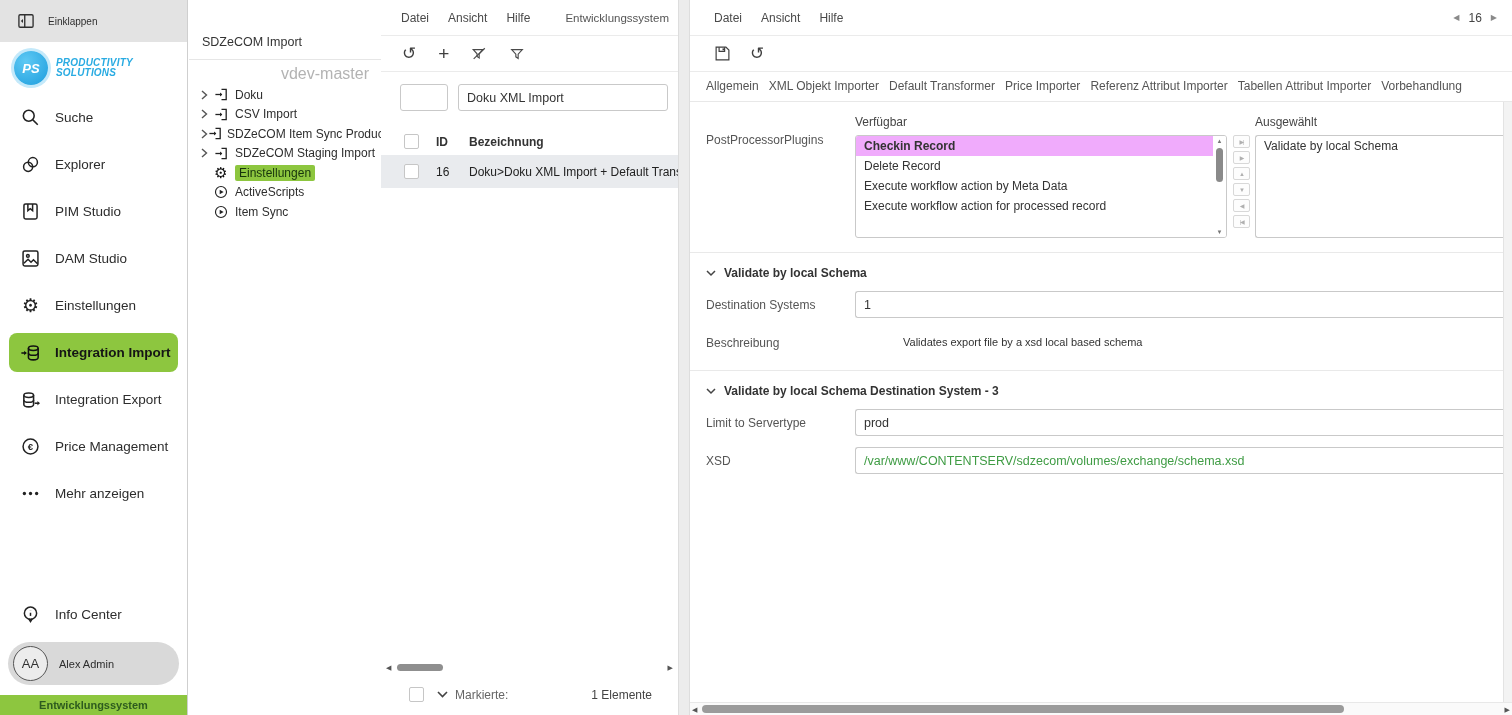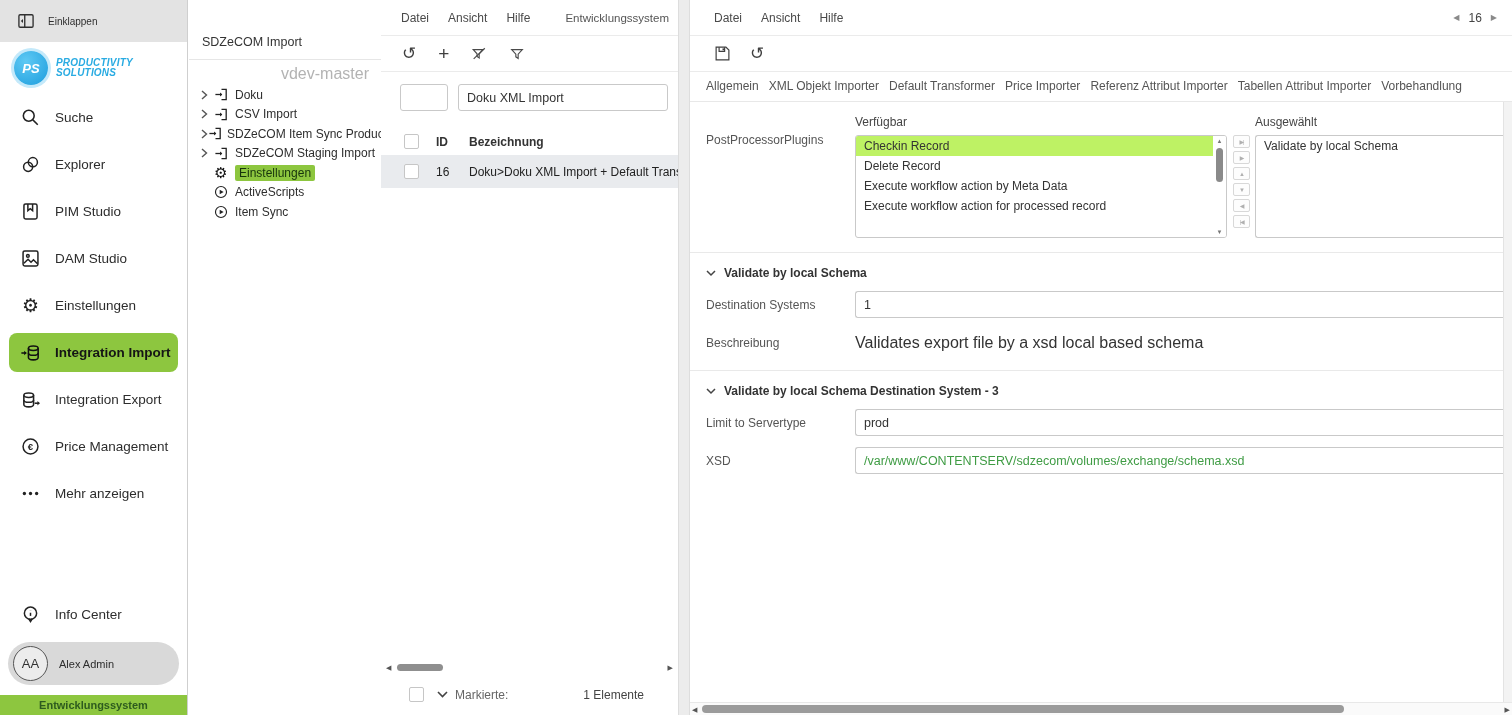--- a/index.html
+++ b/index.html
@@ -100,7 +100,7 @@
   .listbox.chosen { flex:1; border-right:none; border-radius:3px 0 0 3px; }
   .li-item { height:20px; line-height:20px; padding-left:8px; font-size:12px; color:#333;
     cursor:pointer; white-space:nowrap; overflow:hidden; }
-  .li-item.selected { background:#bef264; }
+  .li-item.selected { background:#f0abfc;font-weight:bold; }
   .lb-scroll { position:absolute; top:0; right:0; bottom:0; width:13px; background:#fff;
     display:flex; flex-direction:column; align-items:center; }
   .lb-arrow { font-size:6px; color:#777; line-height:10px; cursor:pointer; }

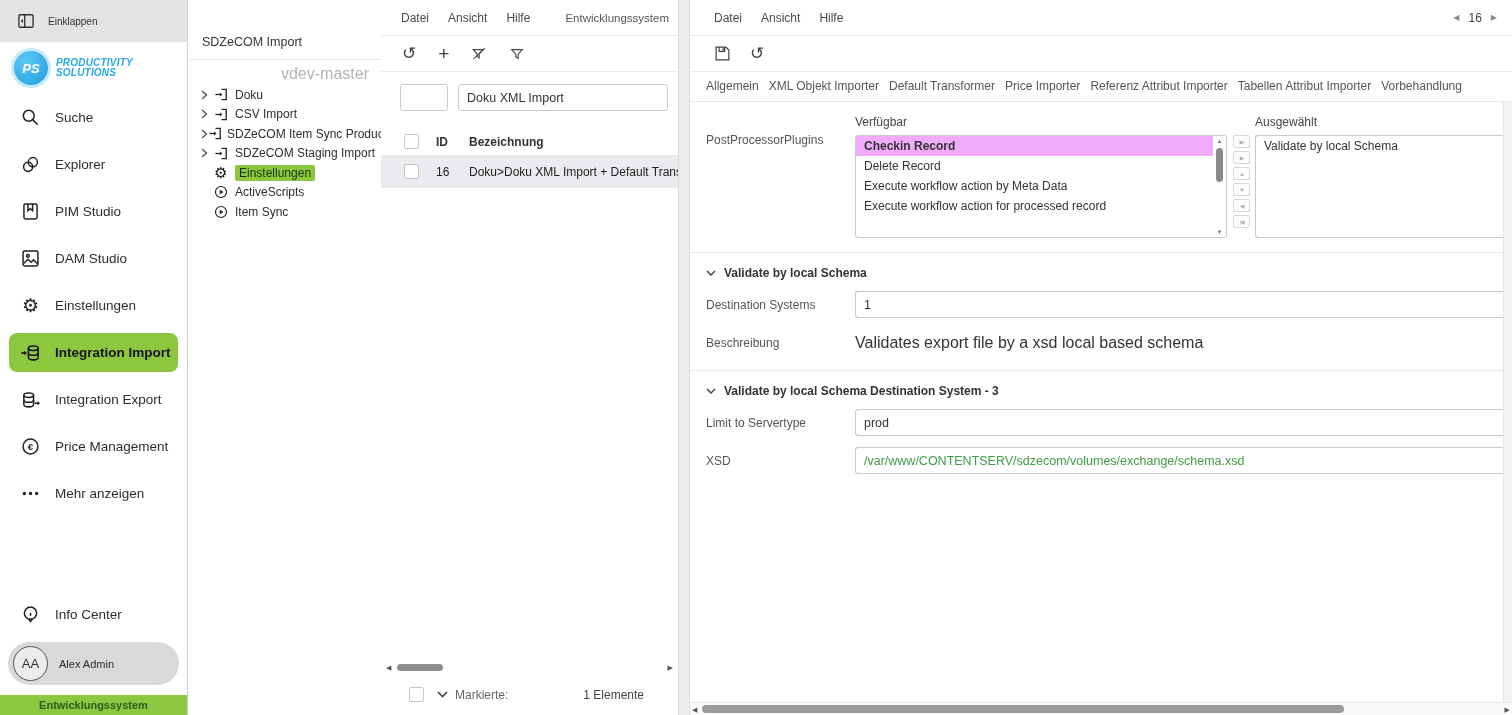--- a/index.html
+++ b/index.html
@@ -115,7 +115,7 @@
   .field-row { display:flex; padding:11px 0 0 16px; align-items:flex-start; }
   .fval { flex:1; margin-right:-9px; }
   .fval .inp.wide { width:100%; border-radius:3px 0 0 3px; border-right:none; }
-  .fval .plain { font-size:16px; color:#333; line-height:27px; }
+  .fval .plain { font-size:11px; color:#333; line-height:27px;margin-left:48px; }
   .fval .inp.link { color:#3f9c44; }
   .vscroll { position:absolute; top:0; right:0; bottom:13px; width:9px; background:#f3f3f3;
     border-left:1px solid #e3e3e3; }

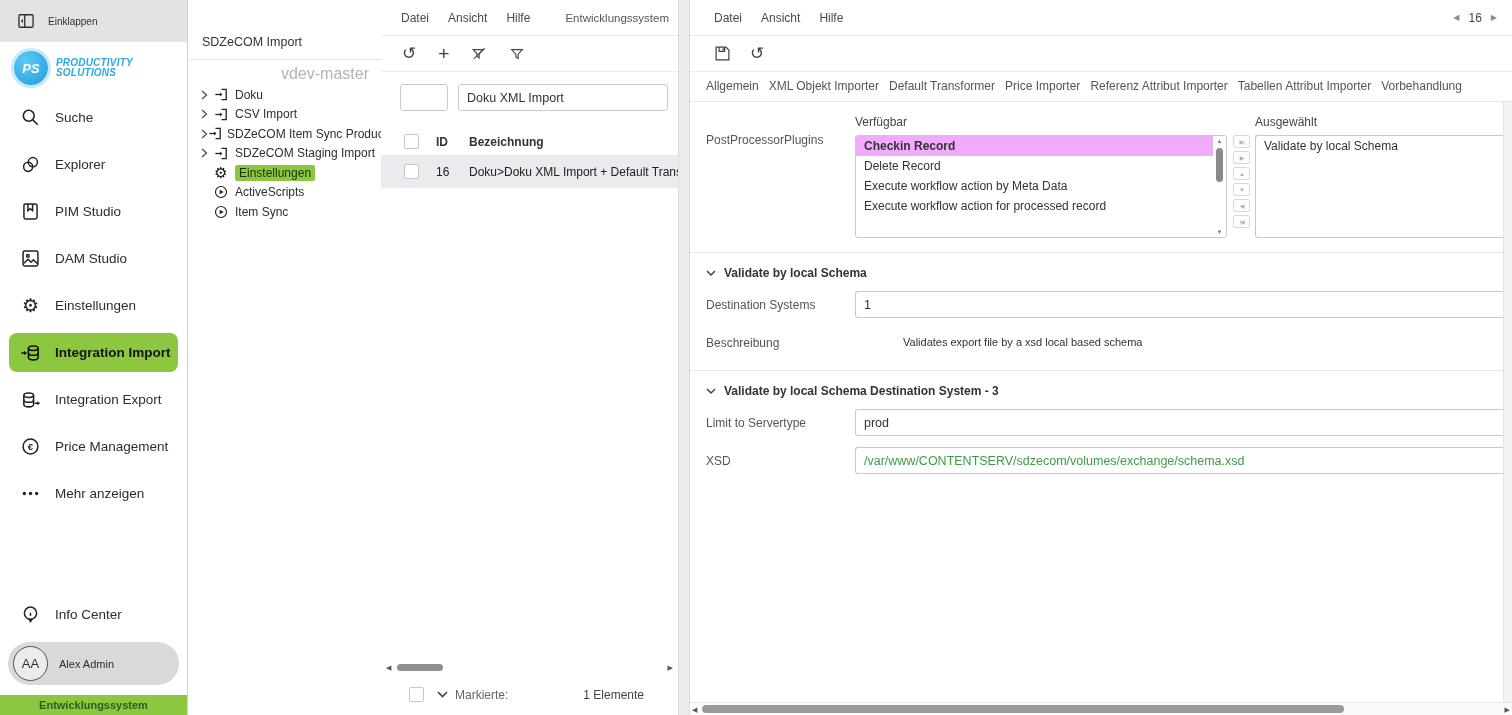--- a/index.html
+++ b/index.html
@@ -73,7 +73,7 @@
   .htrack { flex:1; height:9px; position:relative; }
   .hthumb { position:absolute; left:4px; top:1px; height:7px; background:#8f8f8f; border-radius:4px; cursor:grab; }
   .list-footer { height:41px; display:flex; align-items:center; font-size:12px; color:#666; flex:0 0 auto; }
-  .foot-count { margin-left:auto; padding-right:34px; color:#444; }
+  .foot-count { margin-left:auto; padding-right:26px; color:#444; }
   .chev-down { margin-left:13px; cursor:pointer; display:flex; }
 
   

